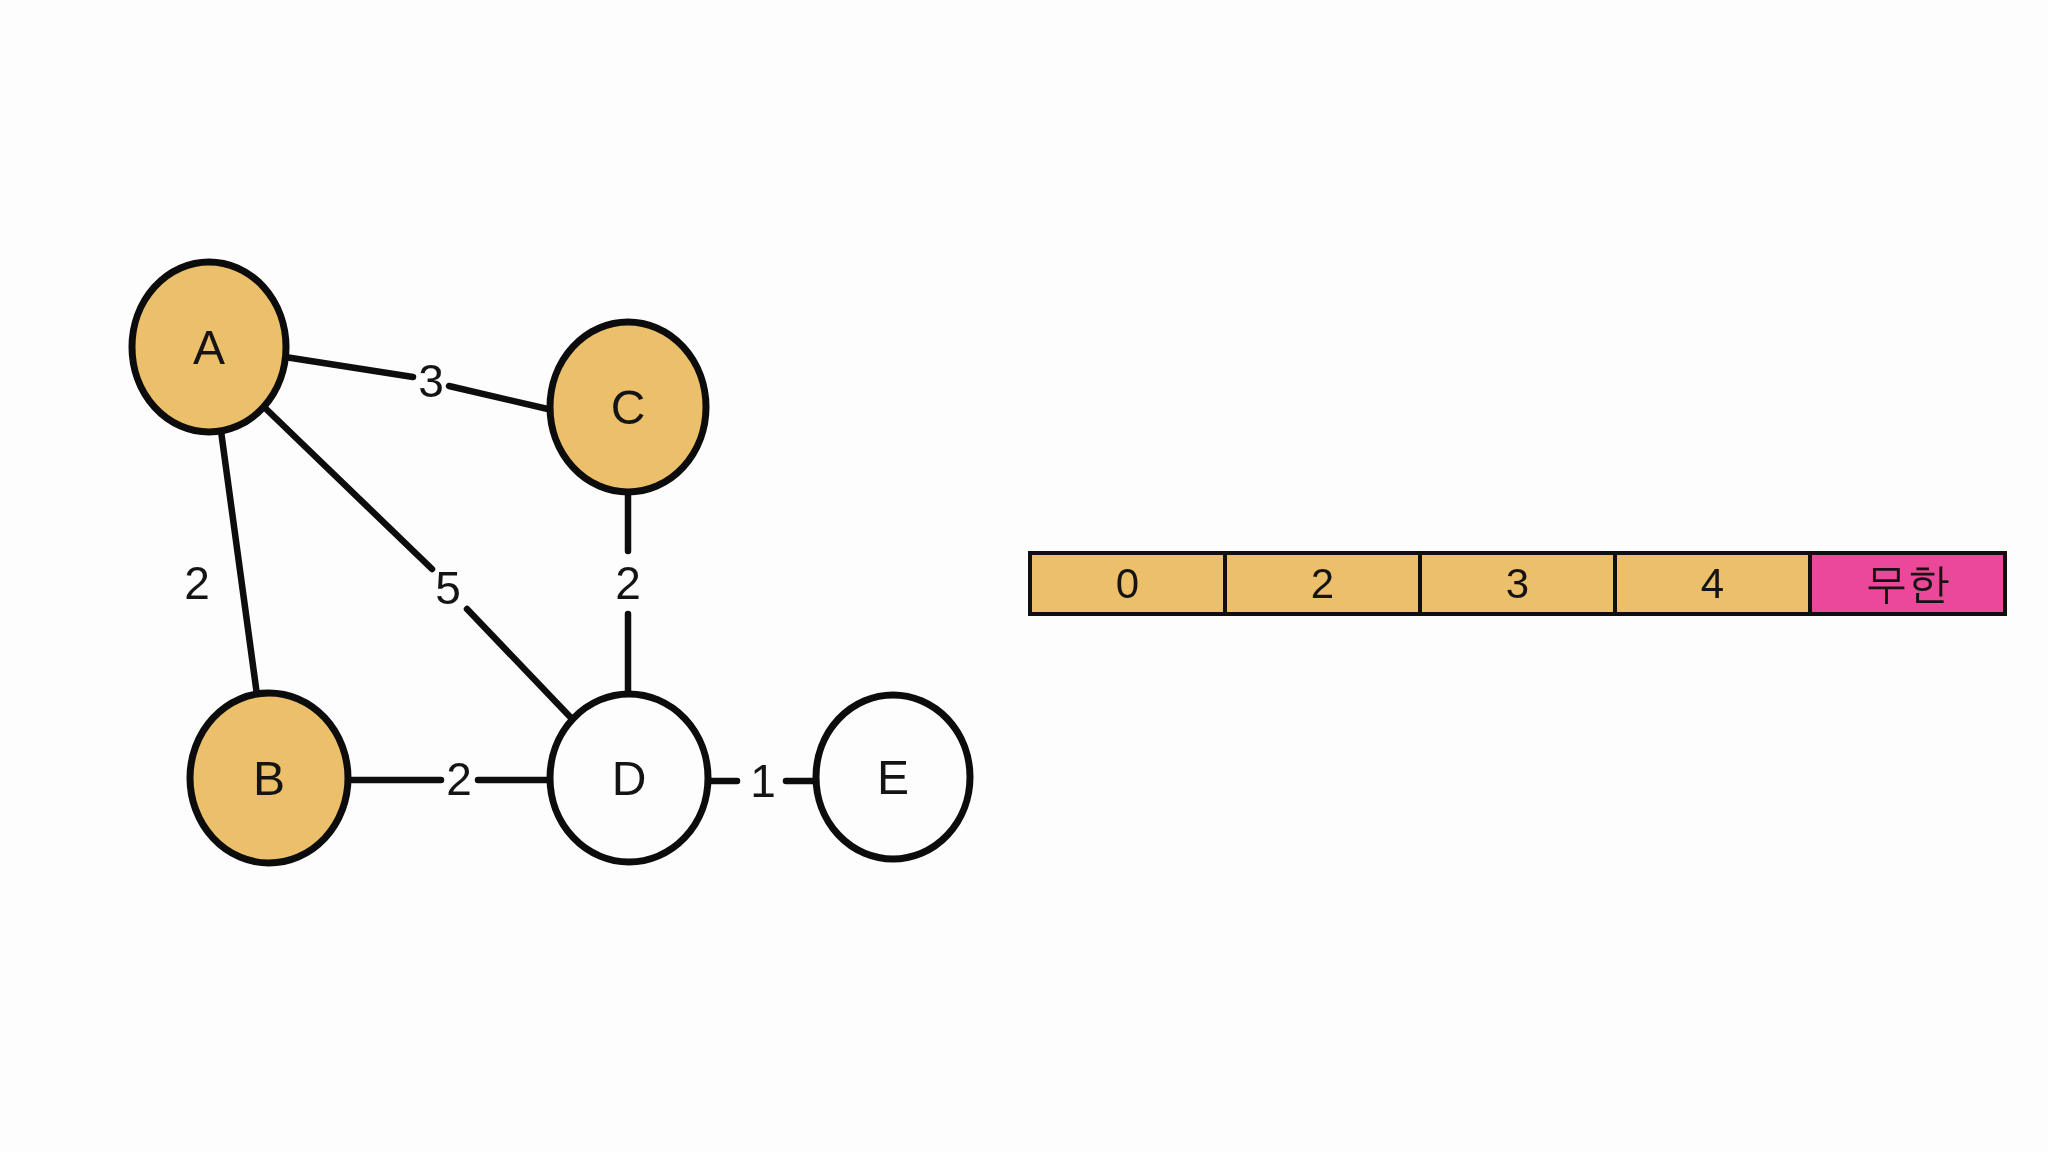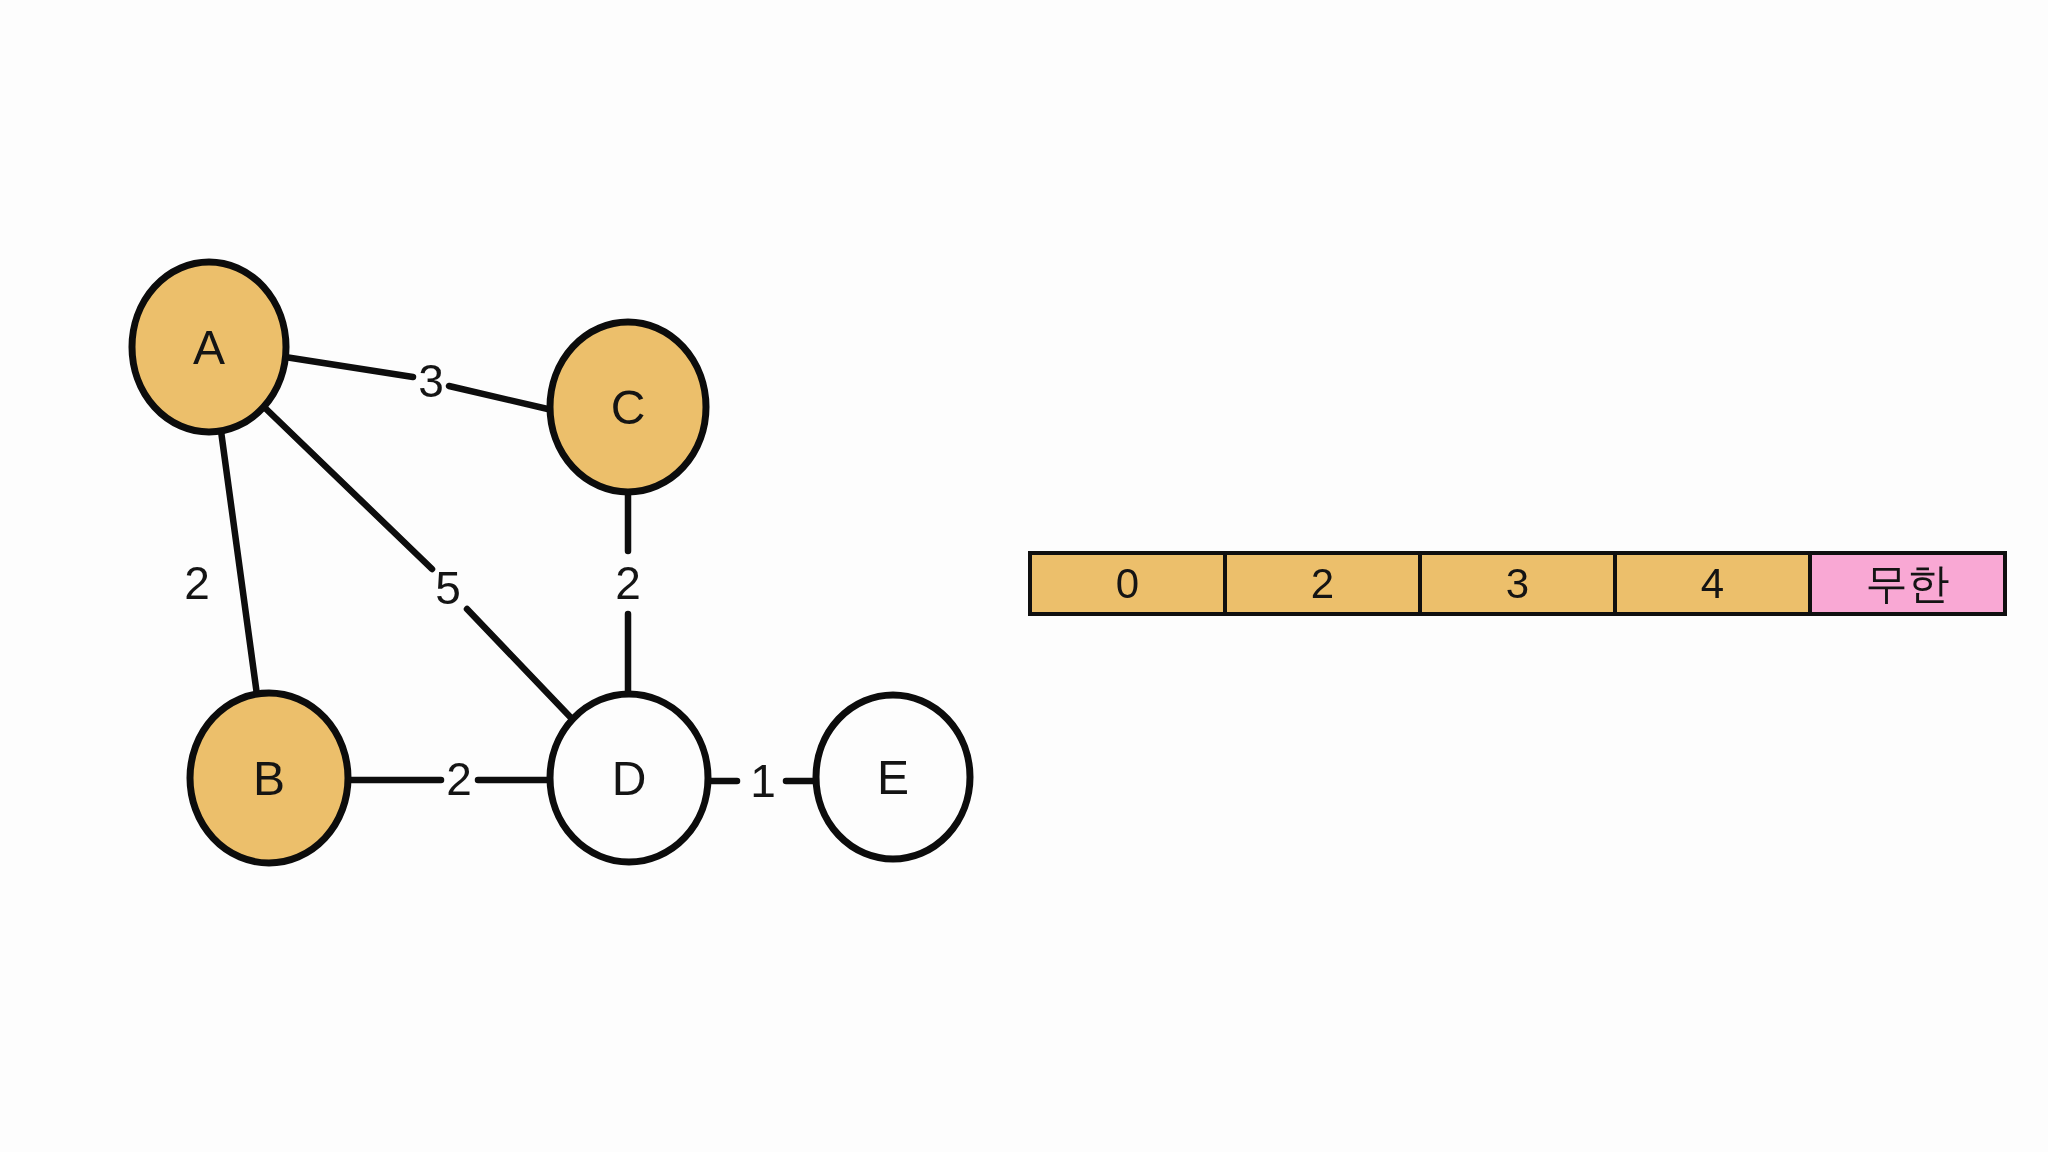--- a/index.html
+++ b/index.html
@@ -67,7 +67,7 @@
     border-left: 4px solid #101010;
   }
   .dist-cell.filled { background: #ECBF6B; }
-  .dist-cell.empty  { background: #f9a8d4; }
+  .dist-cell.empty  { background: #ec4899; }
 </style>
 </head>
 <body>

